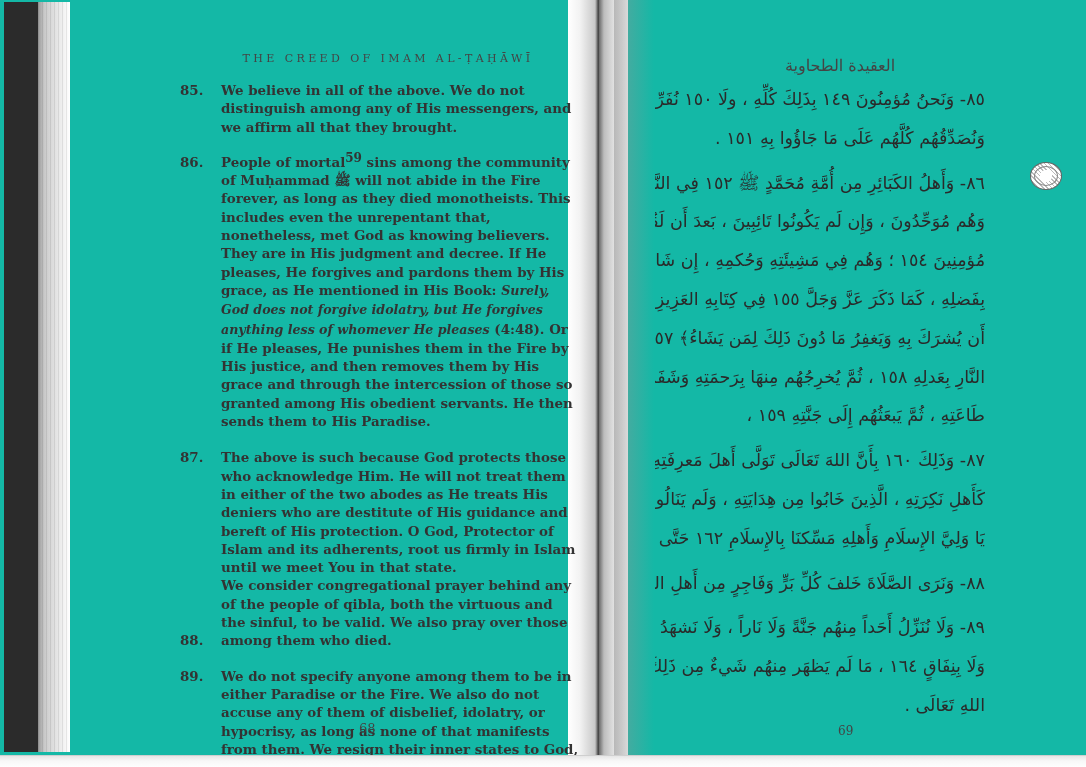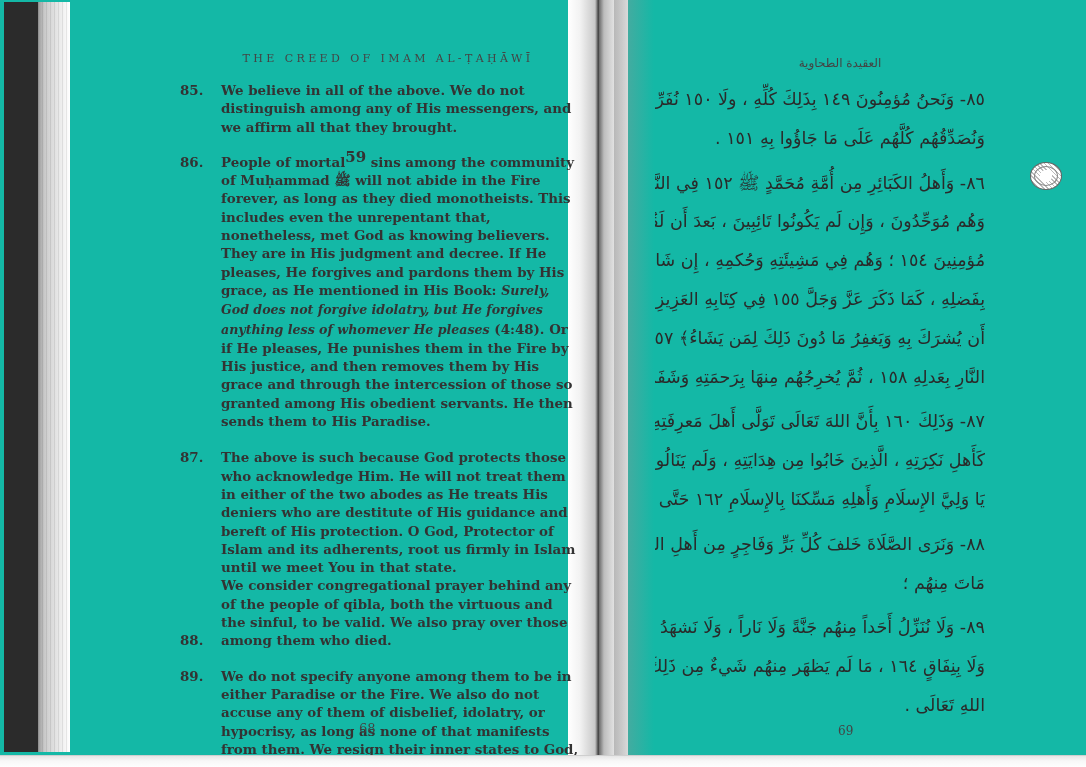--- a/index.html
+++ b/index.html
@@ -43,7 +43,7 @@
 
   
   .ar-head { position: absolute; left: 780px; top: 56px; width: 120px; text-align: center;
-    font-size: 12px; color: #444; direction: rtl; }
+    font-size: 16px; color: #444; direction: rtl; }
   .ar-paras { position: absolute; left: 655px; top: 80px; width: 330px; direction: rtl; }
   .ar-line { font-family: "DejaVu Sans", sans-serif; font-size: 17.5px; line-height: 38.8px;
     color: #2a2a2a; white-space: nowrap; text-align: justify; text-align-last: justify; height: 38.8px; overflow: hidden; }

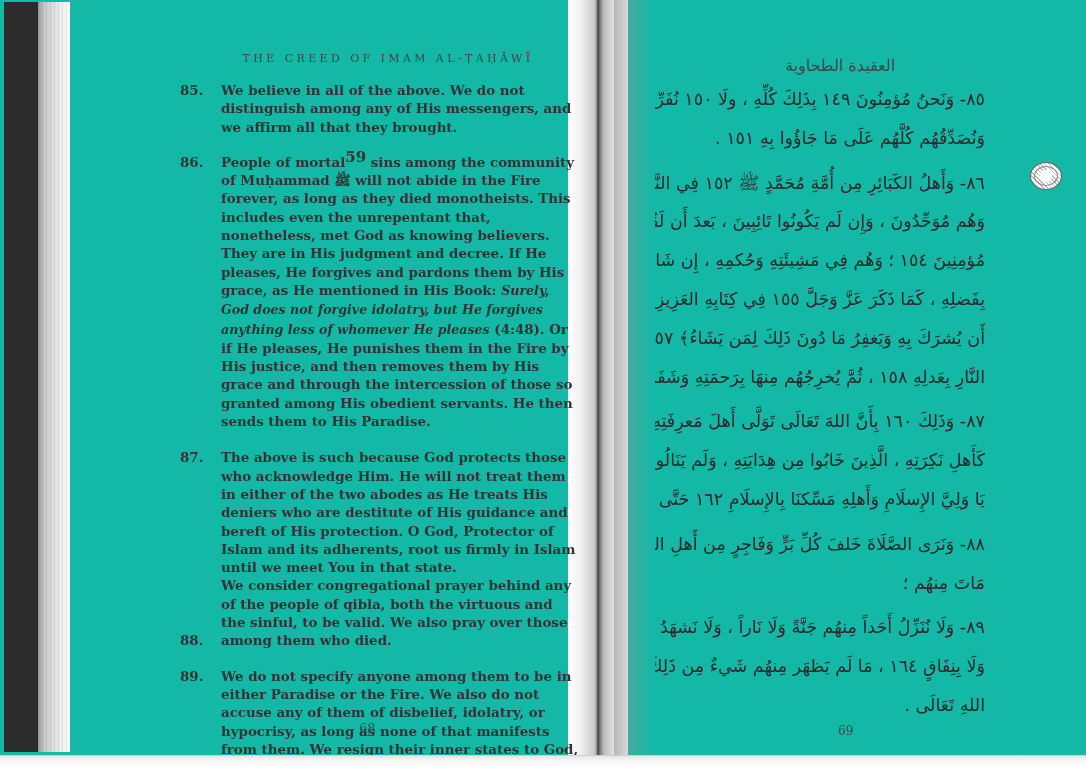--- a/index.html
+++ b/index.html
@@ -34,7 +34,7 @@
   .en-num { width: 41px; flex: none; }
   .en-text { width: 360px; }
   .en-text i { font-style: italic; font-size: 12.6px; }
-  .sup { font-size: 15px; vertical-align: super; line-height: 0; text-align: center; }
+  .sup { font-size: 12px; vertical-align: super; line-height: 0; text-align: center; }
   .pb-85 { margin-bottom: 17px; }
   .pb-86 { margin-bottom: 18px; }
   .pb-87 { margin-bottom: 0; }

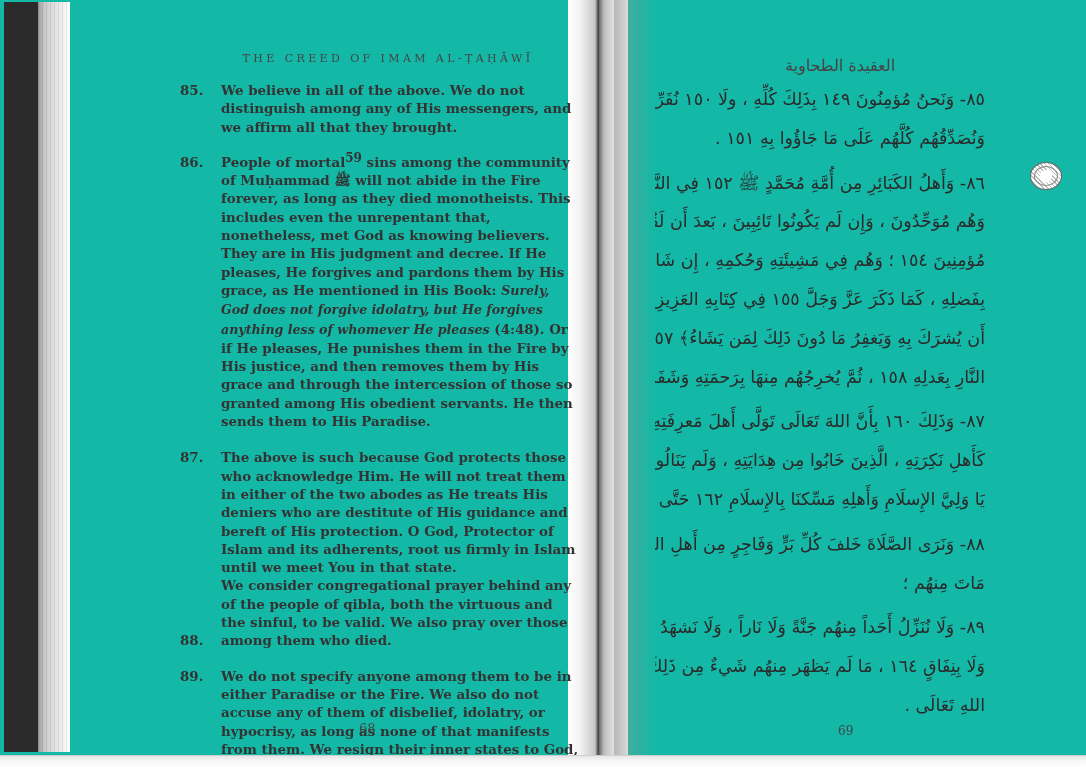--- a/index.html
+++ b/index.html
@@ -109,6 +109,7 @@
       <div class="ar-line">بِفَضلِهِ ، كَمَا ذَكَرَ عَزَّ وَجَلَّ ١٥٥ فِي كِتَابِهِ العَزِيزِ ١٥٦ ﴿إِنَّ اللهَ لَا يَغفِرُ</div>
       <div class="ar-line">أَن يُشرَكَ بِهِ وَيَغفِرُ مَا دُونَ ذَلِكَ لِمَن يَشَاءُ﴾ ١٥٧ وَإِن شَاءَ عَذَّبَهُم فِي</div>
       <div class="ar-line">النَّارِ بِعَدلِهِ ١٥٨ ، ثُمَّ يُخرِجُهُم مِنهَا بِرَحمَتِهِ وَشَفَاعَةِ الشَّافِعِينَ مِن أَهلِ</div>
+      <div class="ar-line last">طَاعَتِهِ ، ثُمَّ يَبعَثُهُم إِلَى جَنَّتِهِ ١٥٩ ،</div>
     </div>
     <div class="ar-gap"></div>
     <div>

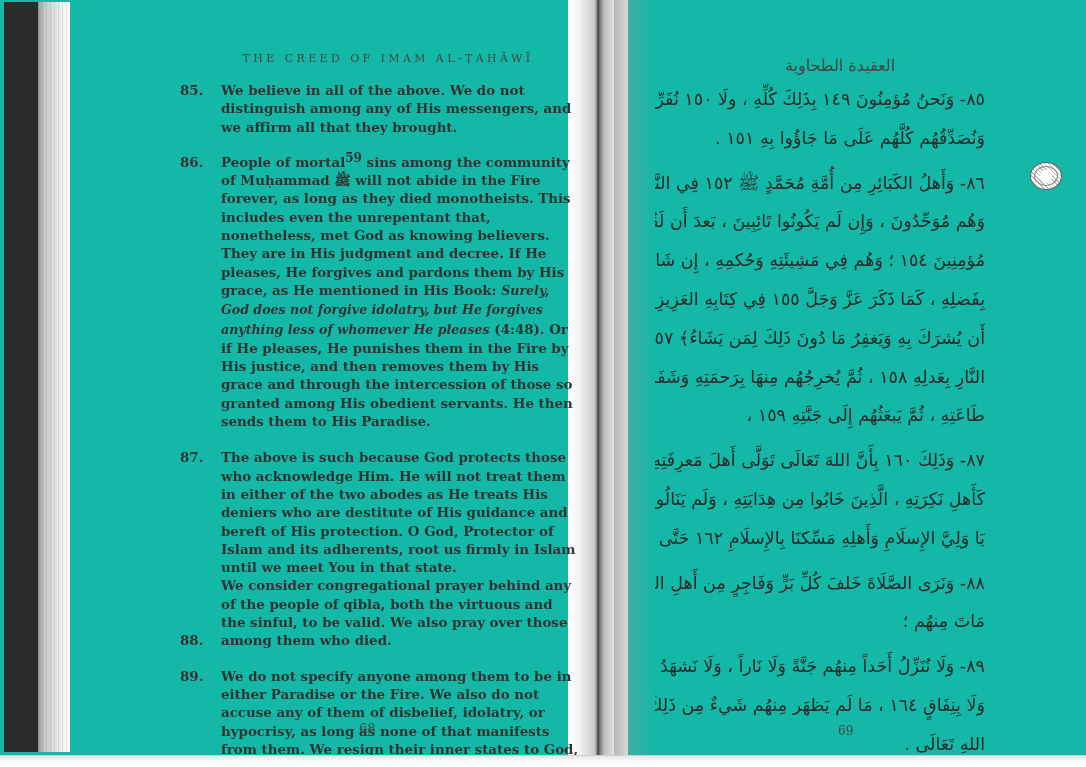--- a/index.html
+++ b/index.html
@@ -120,7 +120,6 @@
     <div class="ar-gap"></div>
     <div>
       <div class="ar-line">٨٨- وَنَرَى الصَّلَاةَ خَلفَ كُلِّ بَرٍّ وَفَاجِرٍ مِن أَهلِ القِبلَةِ ، وَنُصَلِّي ١٦٣ عَلَى مَن</div>
-      <div class="ar-line last">مَاتَ مِنهُم ؛</div>
     </div>
     <div class="ar-gap"></div>
     <div>

